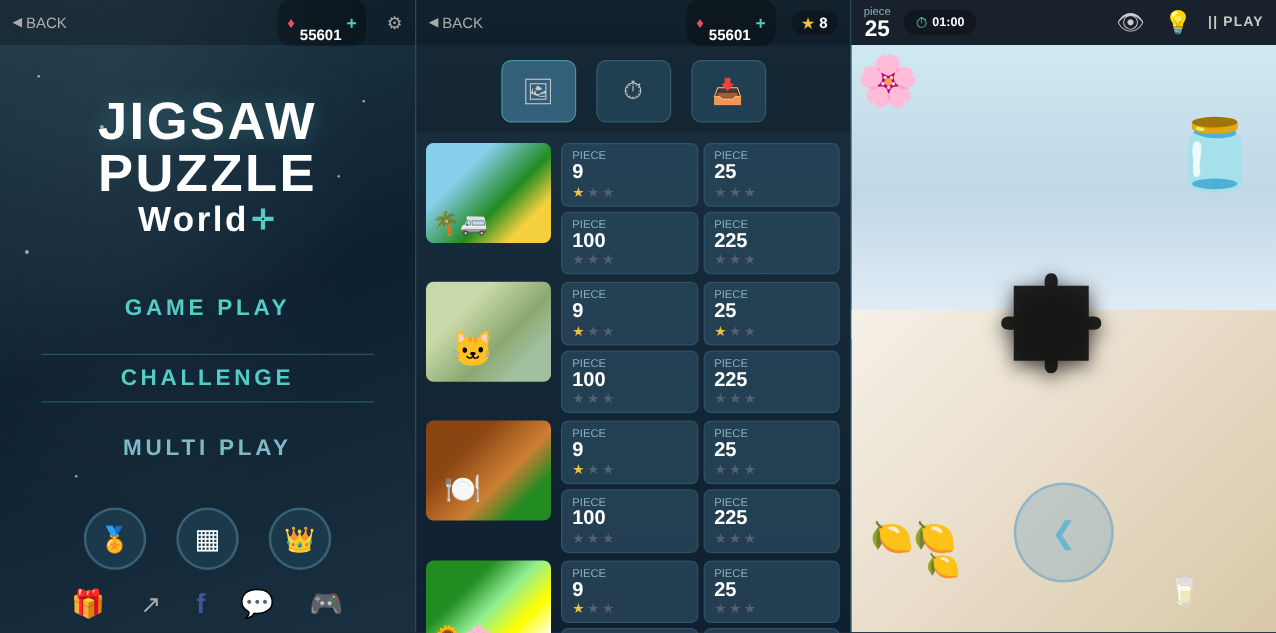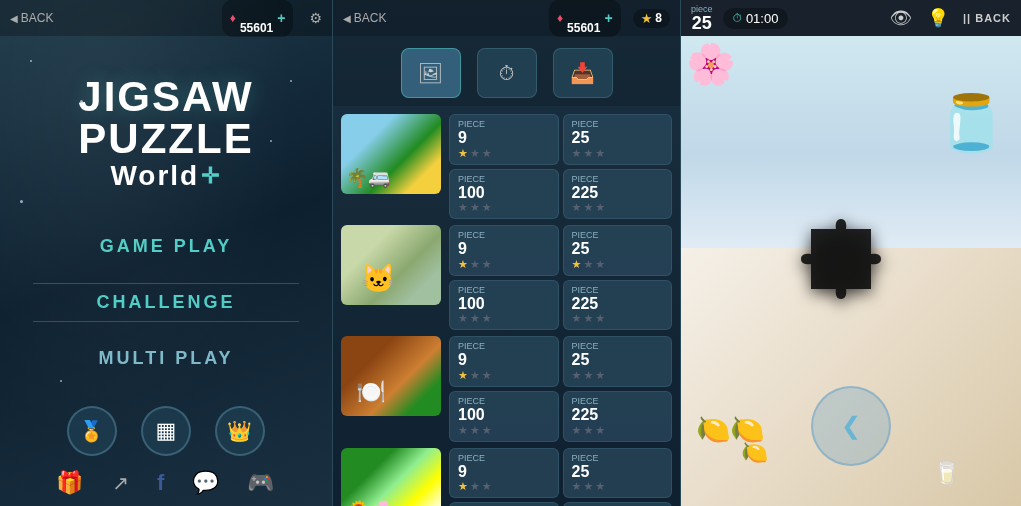--- a/index.html
+++ b/index.html
@@ -387,7 +387,7 @@
       padding: 3px 10px;
     }
     .timer-icon { color: #4ecdc4; font-size: 12px; }
-    .timer-value { color: #fff; font-size: 13px; font-weight: normal; }
+    .timer-value { color: #fff; font-size: 10px; font-weight: bold; }
 
     .game-action-icons {
       display: flex;

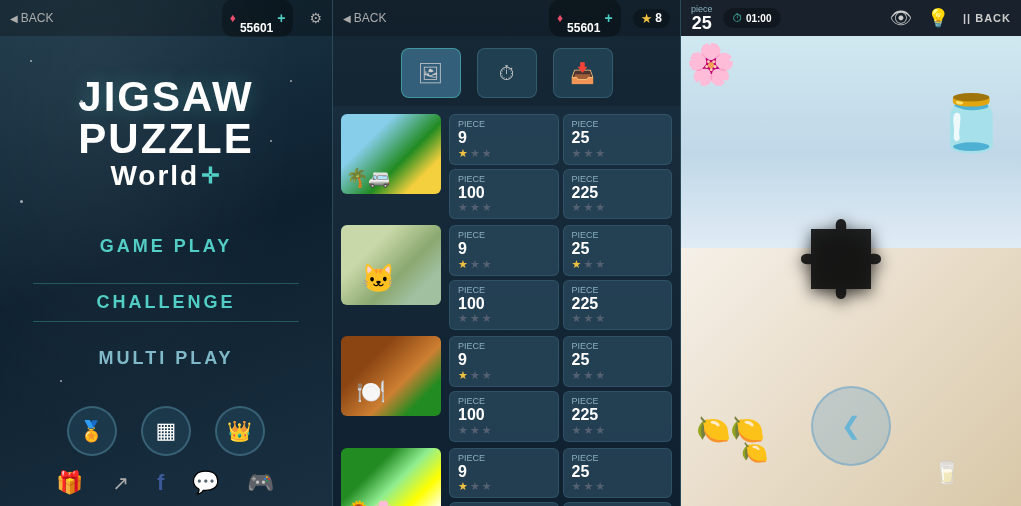--- a/index.html
+++ b/index.html
@@ -758,7 +758,7 @@
       <div class="game-icon-btn">
         <span class="bulb-icon">💡</span>
       </div>
-      <div class="pause-btn">|| BACK</div>
+      <div class="pause-btn">|| PLAY</div>
     </div>
   </div>
 

